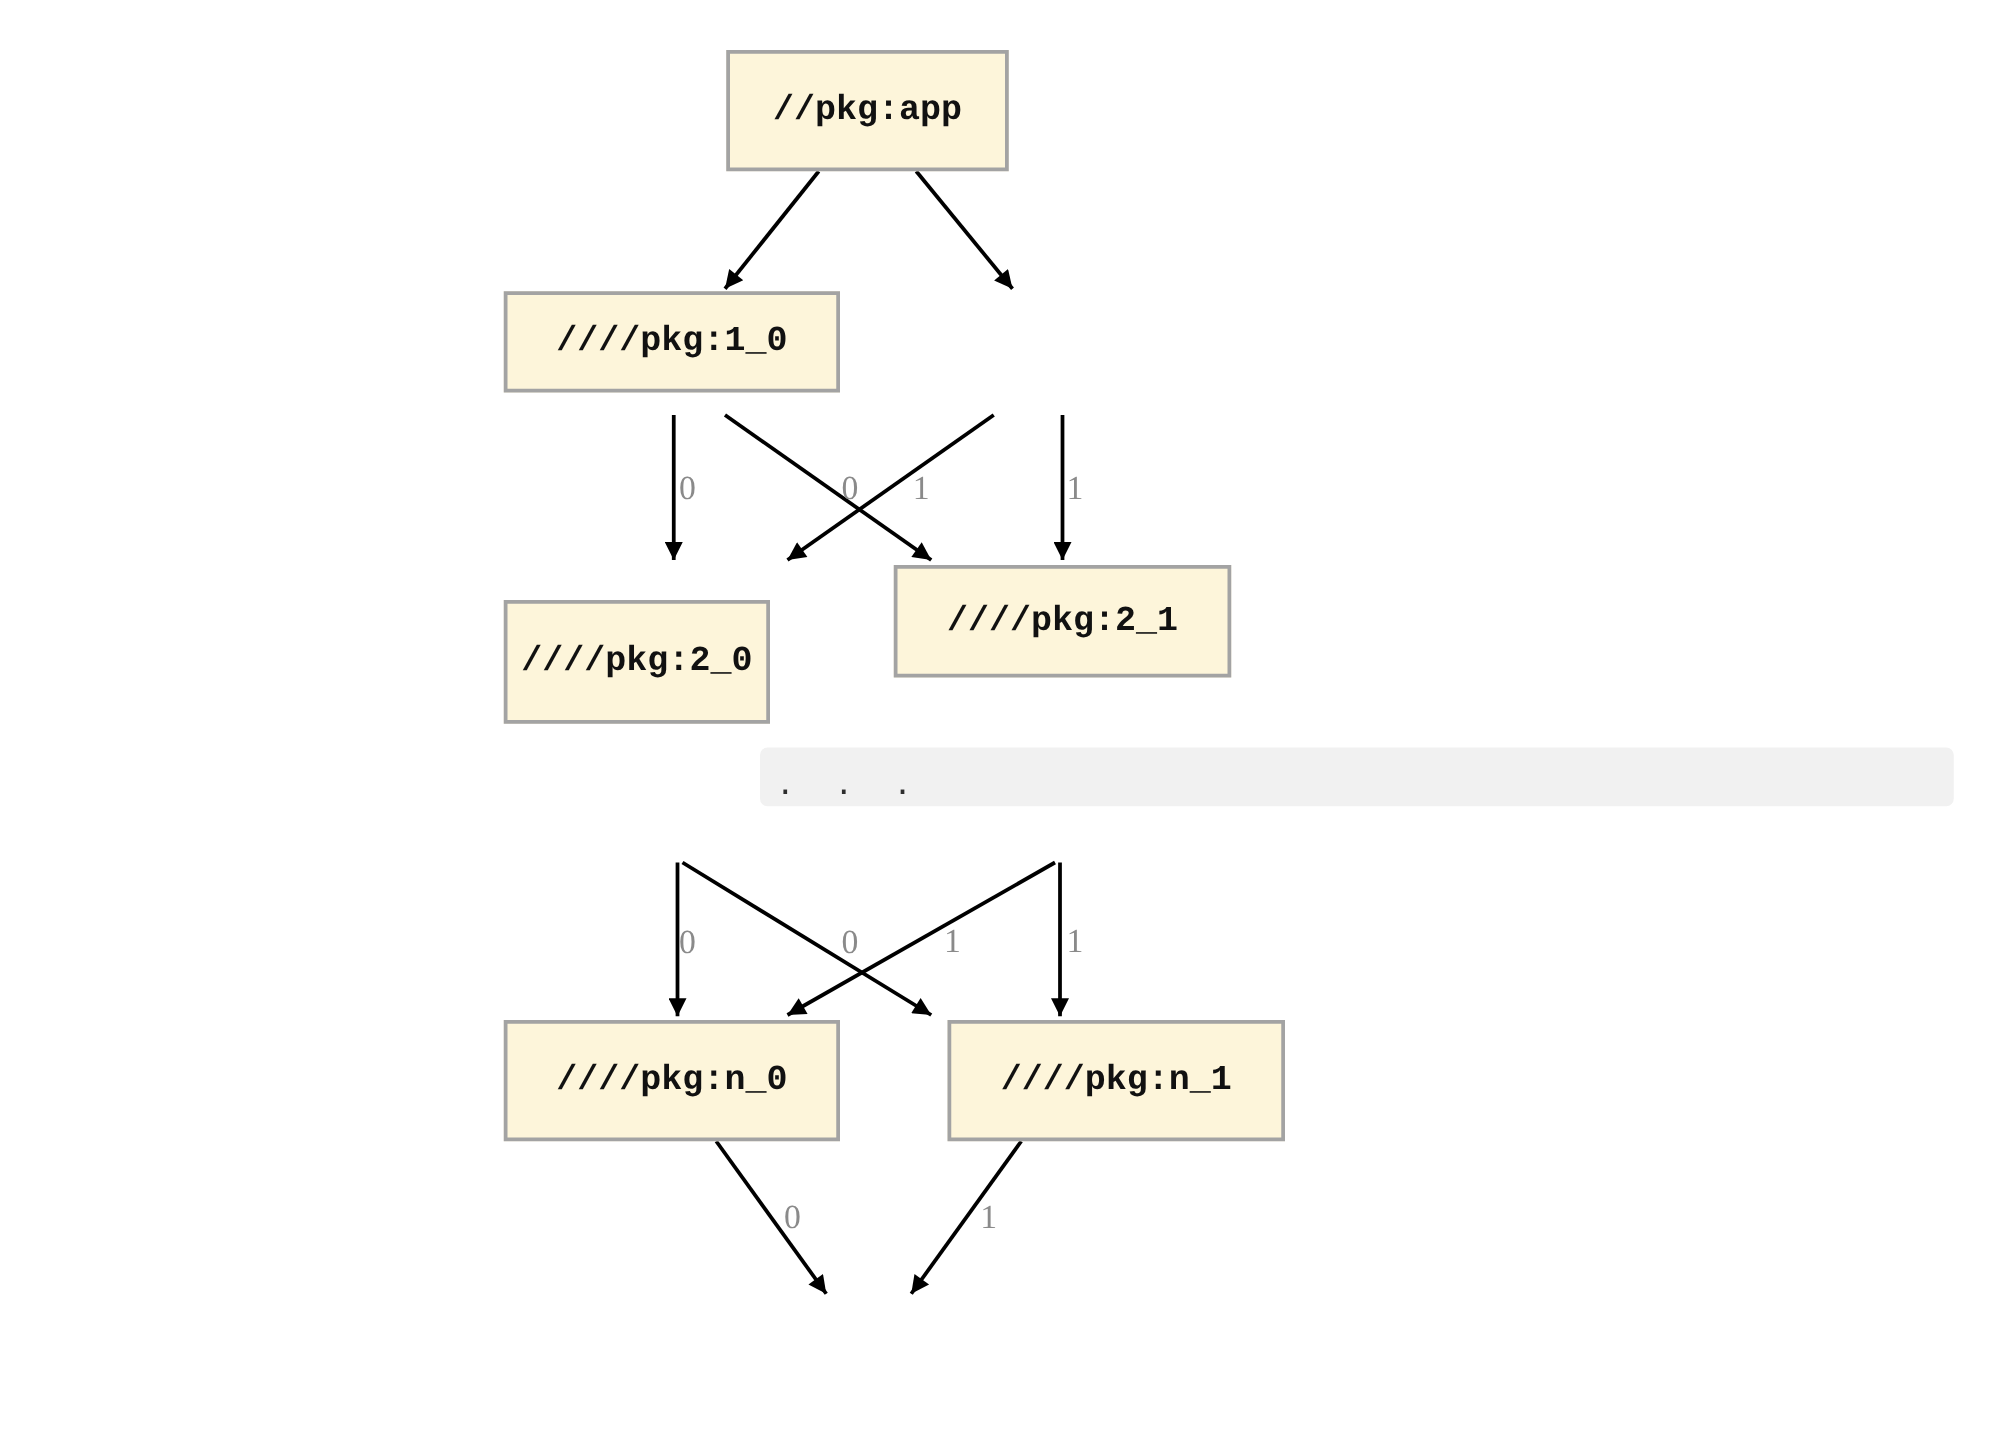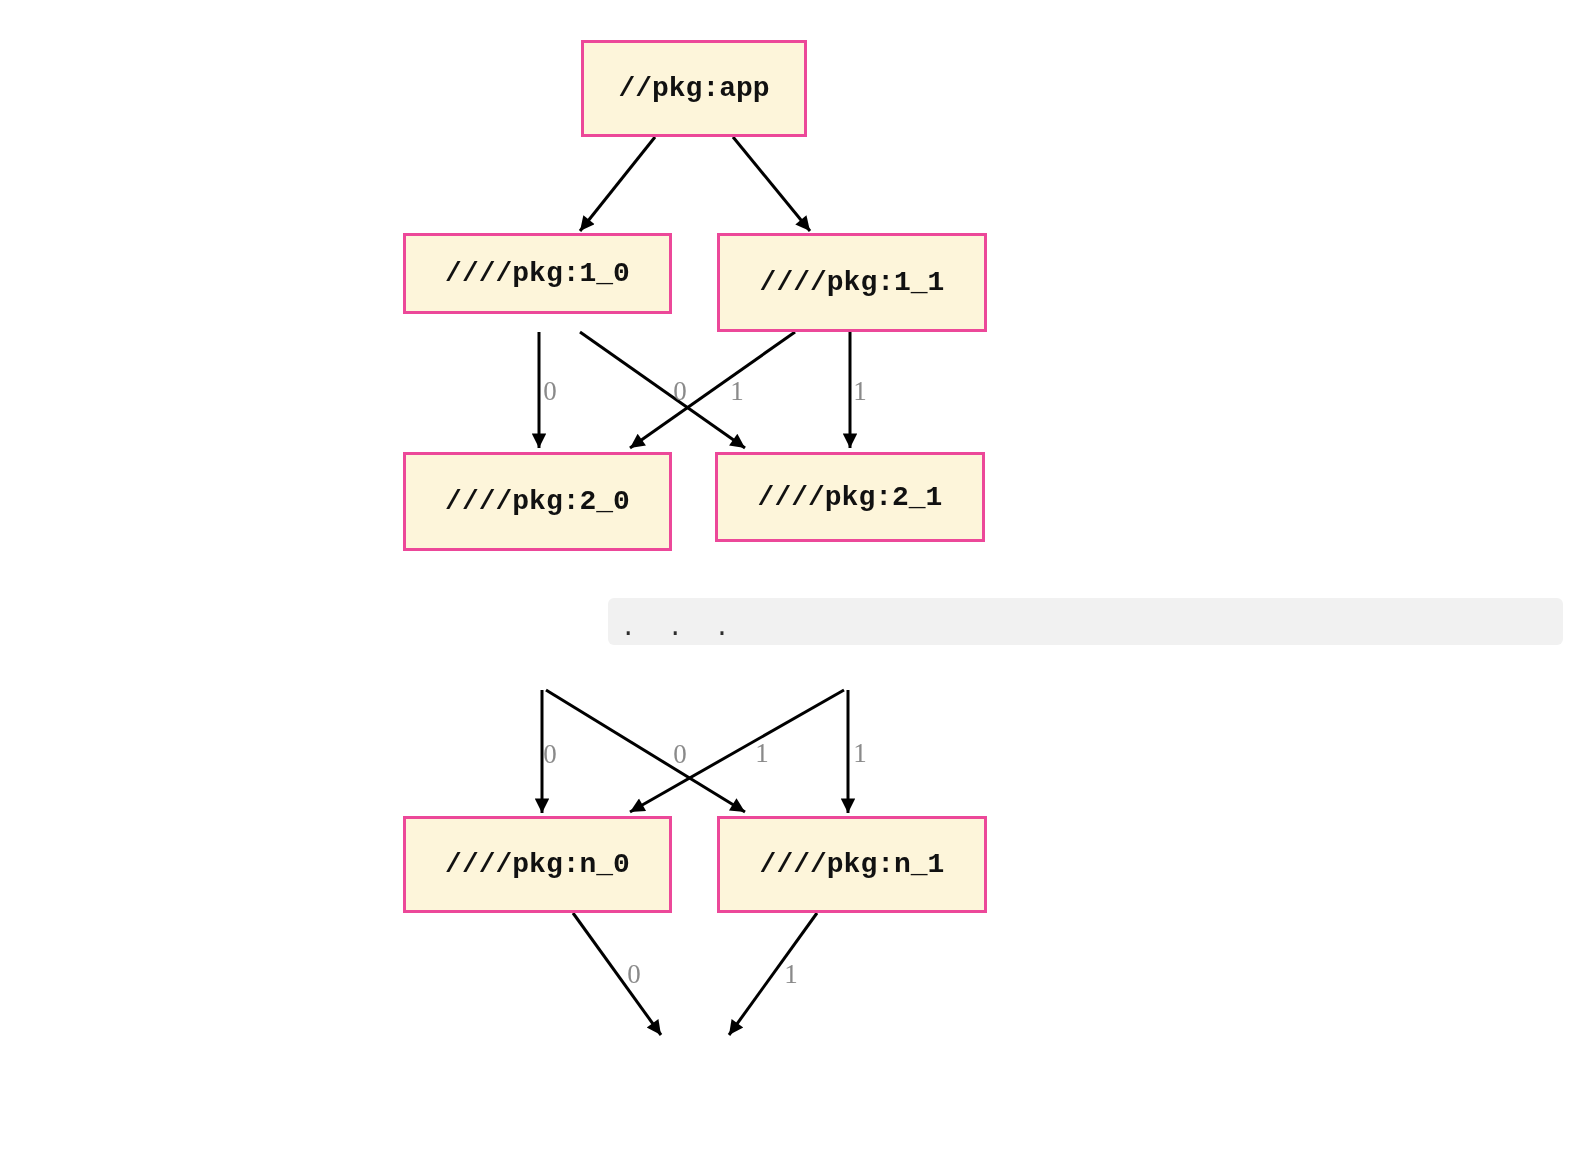--- a/index.html
+++ b/index.html
@@ -26,7 +26,7 @@
     position: absolute;
     box-sizing: border-box;
     background: #fdf5da;
-    border: 3px solid #ec4899;
+    border: 3px solid #a3a3a3;
     display: flex;
     align-items: center;
     justify-content: center;

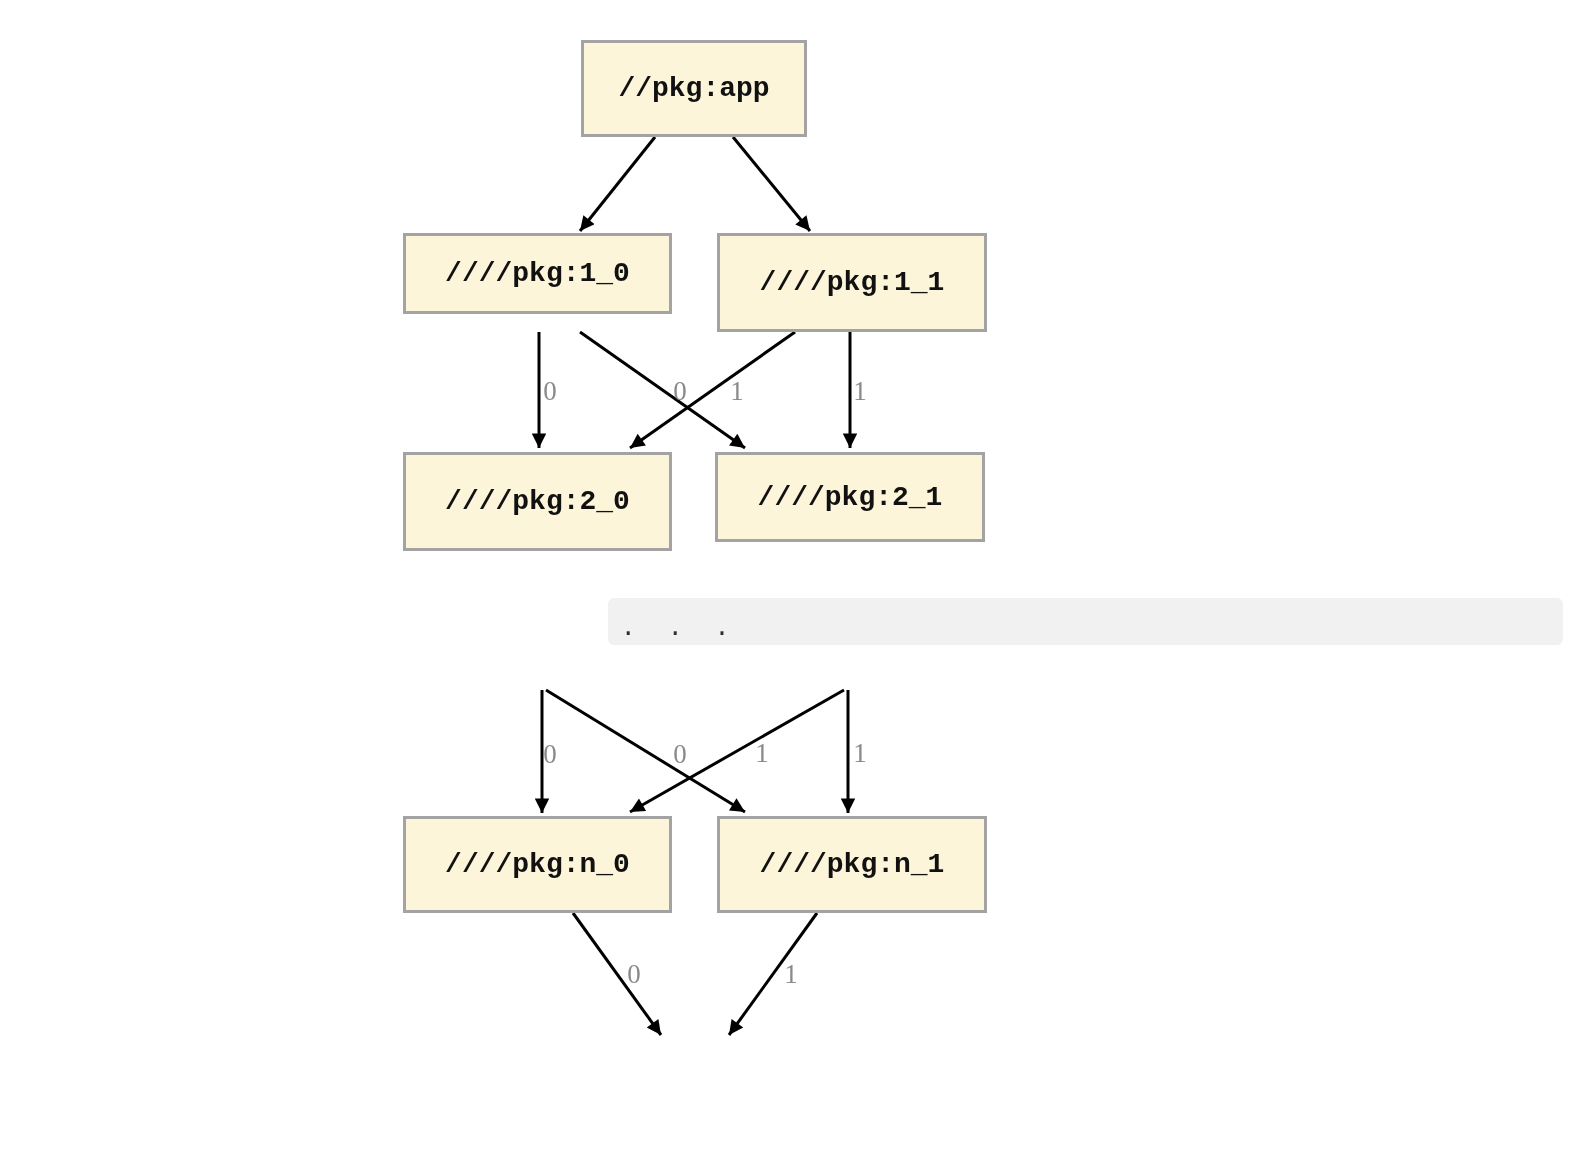--- a/index.html
+++ b/index.html
@@ -108,9 +108,6 @@
     <span class="node-label">////pkg:1_0</span>
   </div>
 
-  <div class="node" style="left:717px; top:233px; width:270px; height:99px;">
-    <span class="node-label">////pkg:1_1</span>
-  </div>
 
   <div class="node" style="left:403px; top:452px; width:269px; height:99px;">
     <span class="node-label">////pkg:2_0</span>

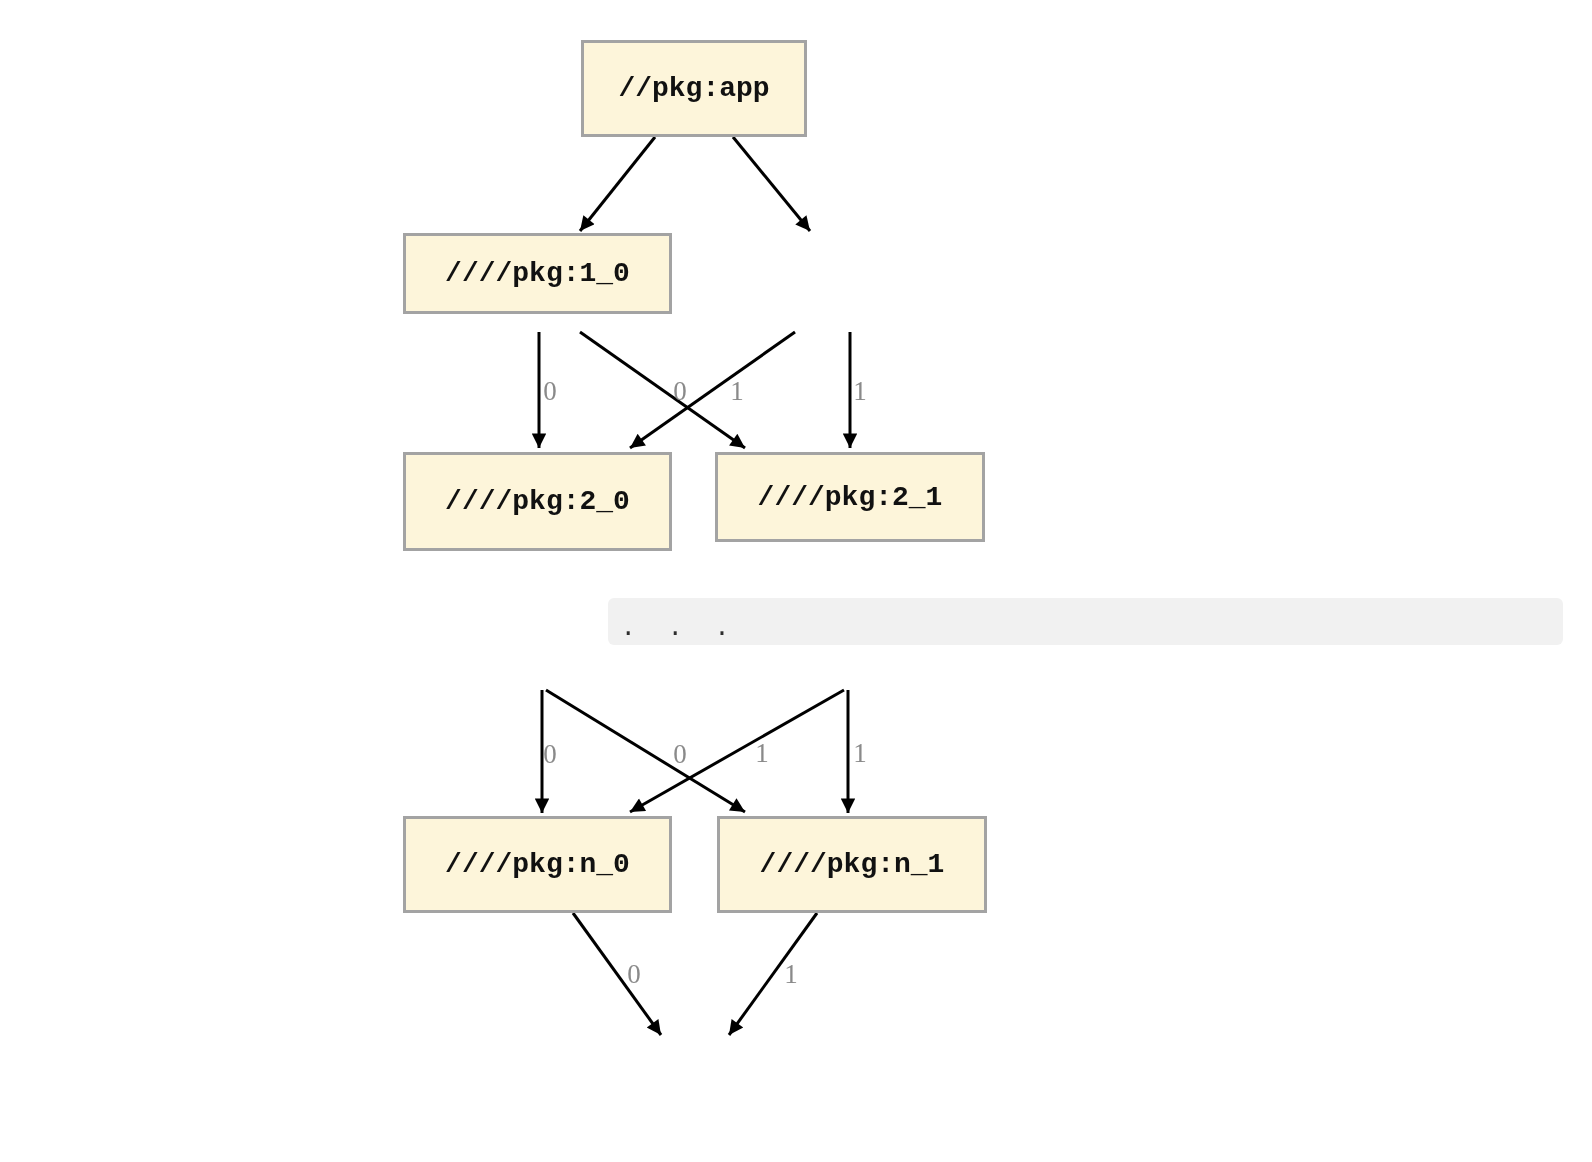--- a/index.html
+++ b/index.html
@@ -109,7 +109,7 @@
   </div>
 
 
-  <div class="node" style="left:403px; top:452px; width:269px; height:99px;">
+  <div class="node" style="left:403px; top:480px; width:213px; height:99px;">
     <span class="node-label">////pkg:2_0</span>
   </div>
 

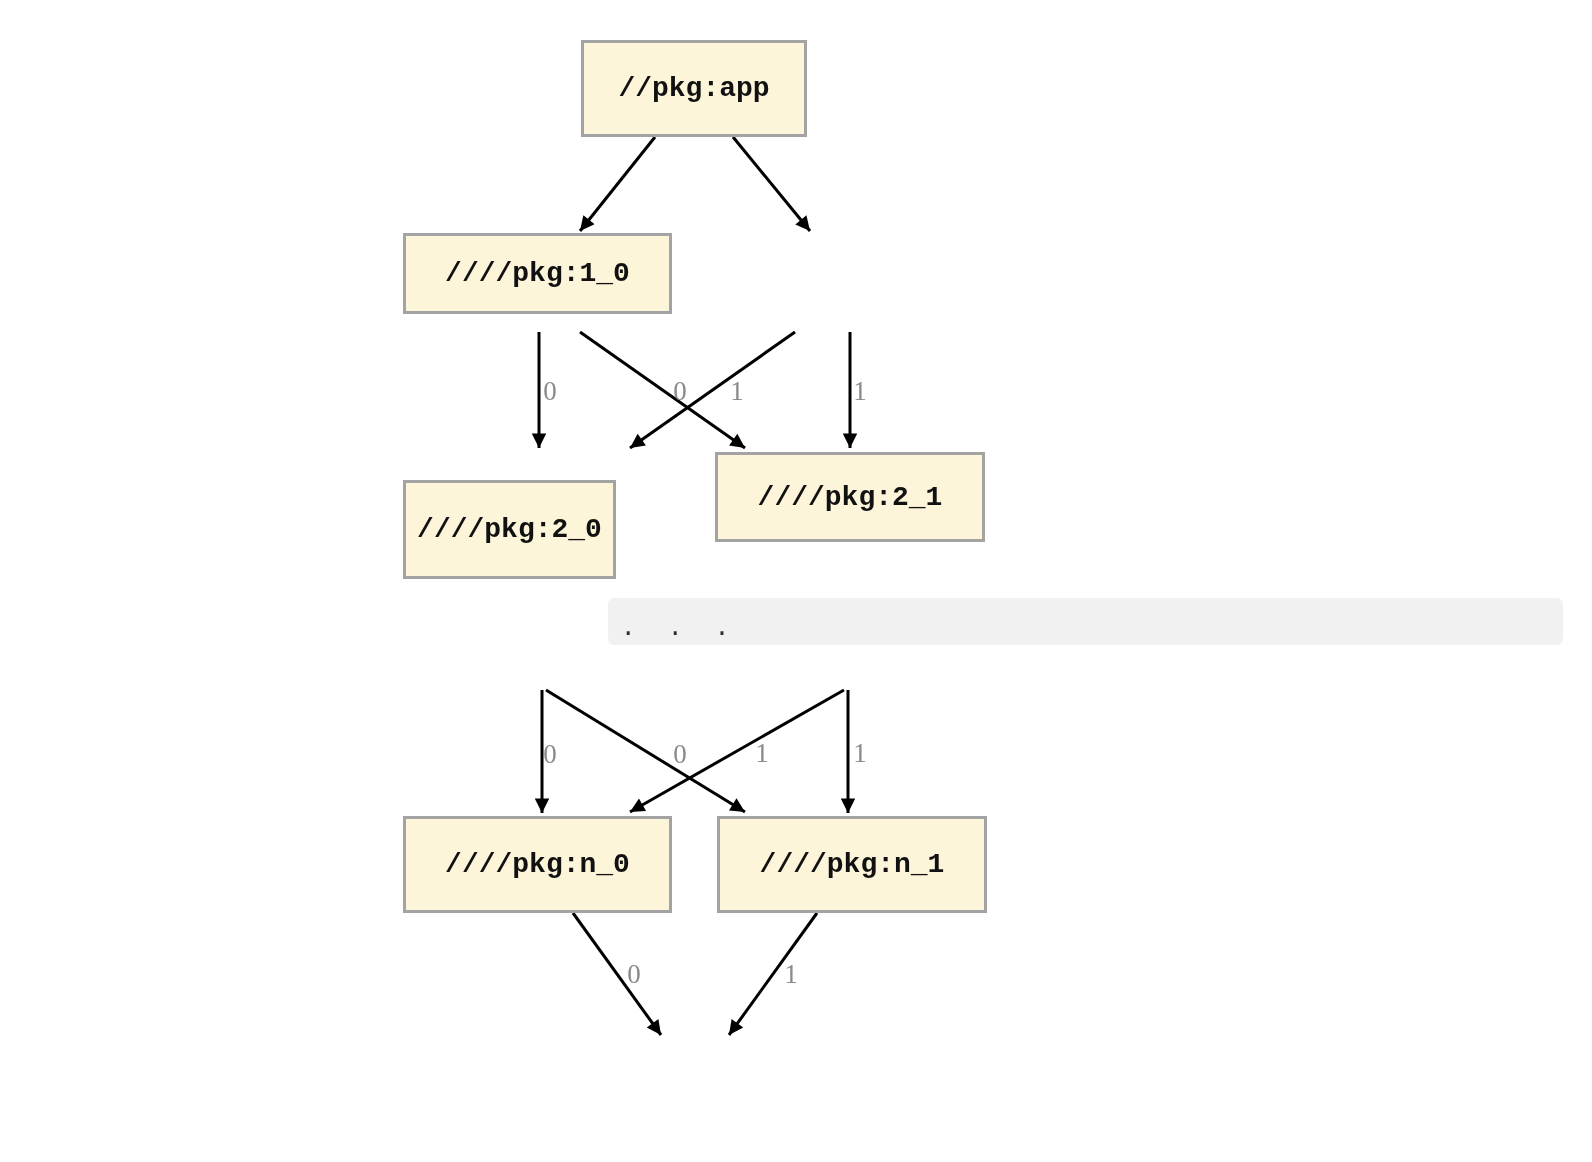--- a/index.html
+++ b/index.html
@@ -125,7 +125,7 @@
     <span class="node-label">////pkg:n_0</span>
   </div>
 
-  <div class="node" style="left:717px; top:816px; width:270px; height:97px;">
+  <div class="node" style="left:758px; top:816px; width:270px; height:97px;">
     <span class="node-label">////pkg:n_1</span>
   </div>
 

